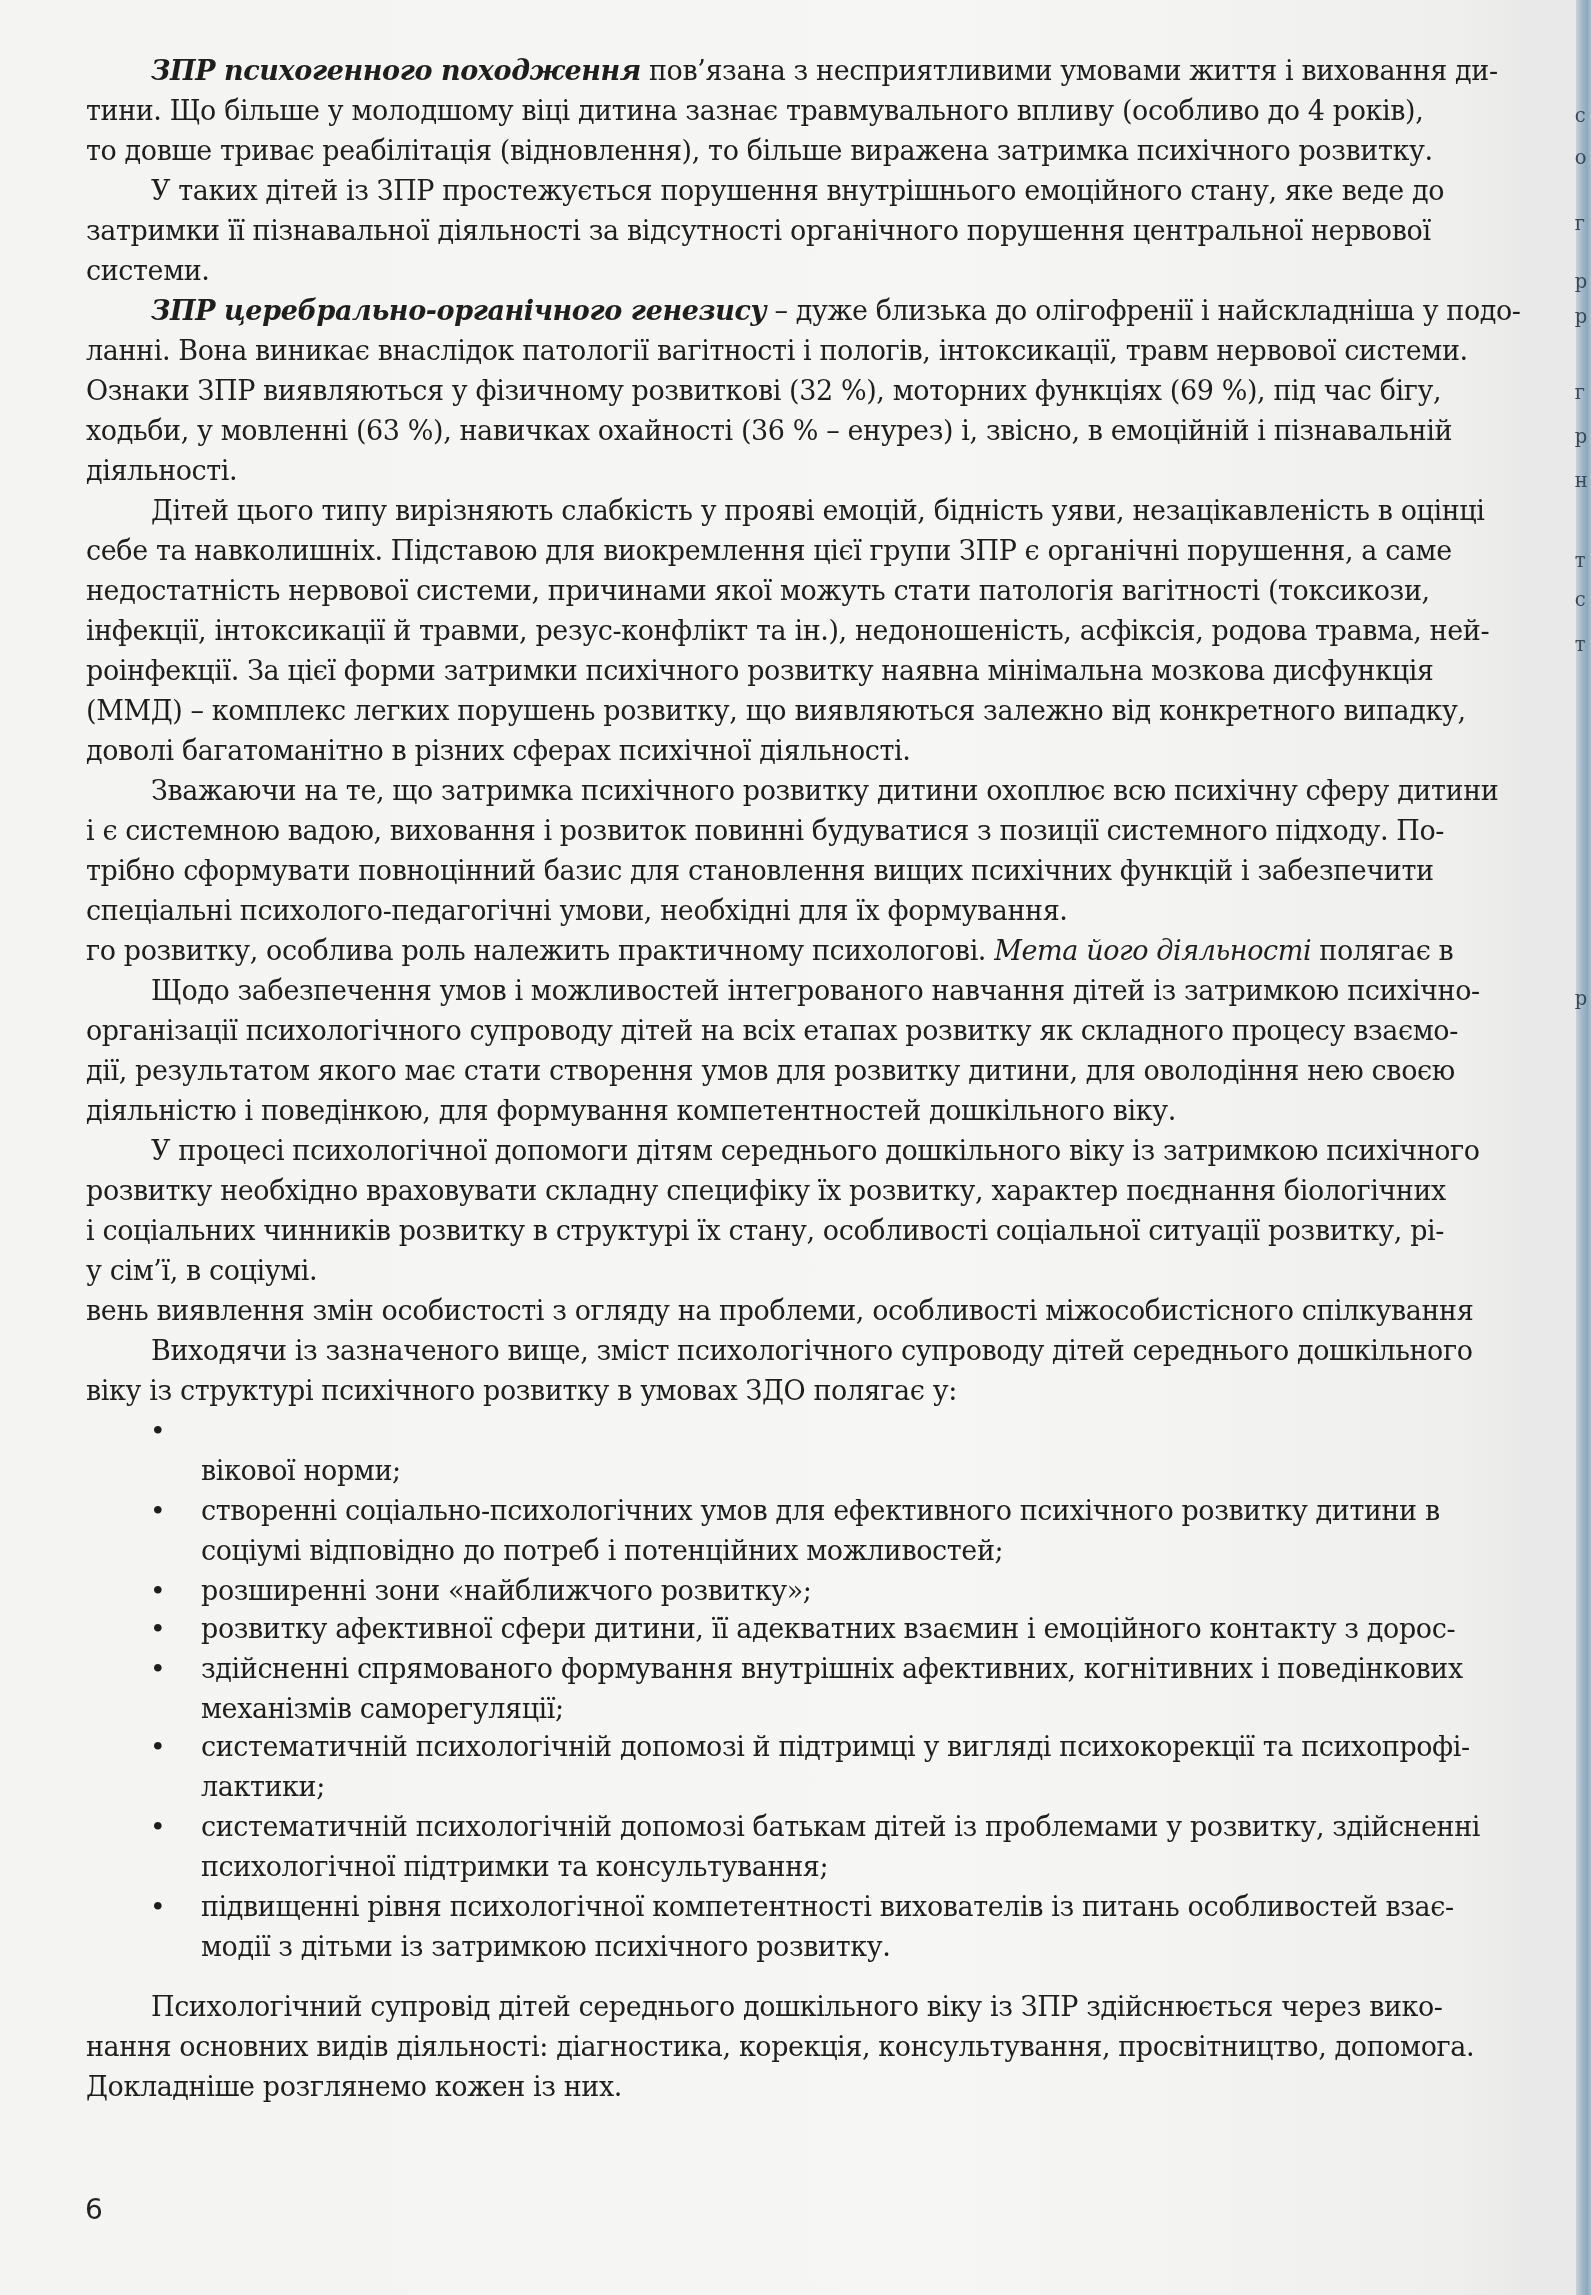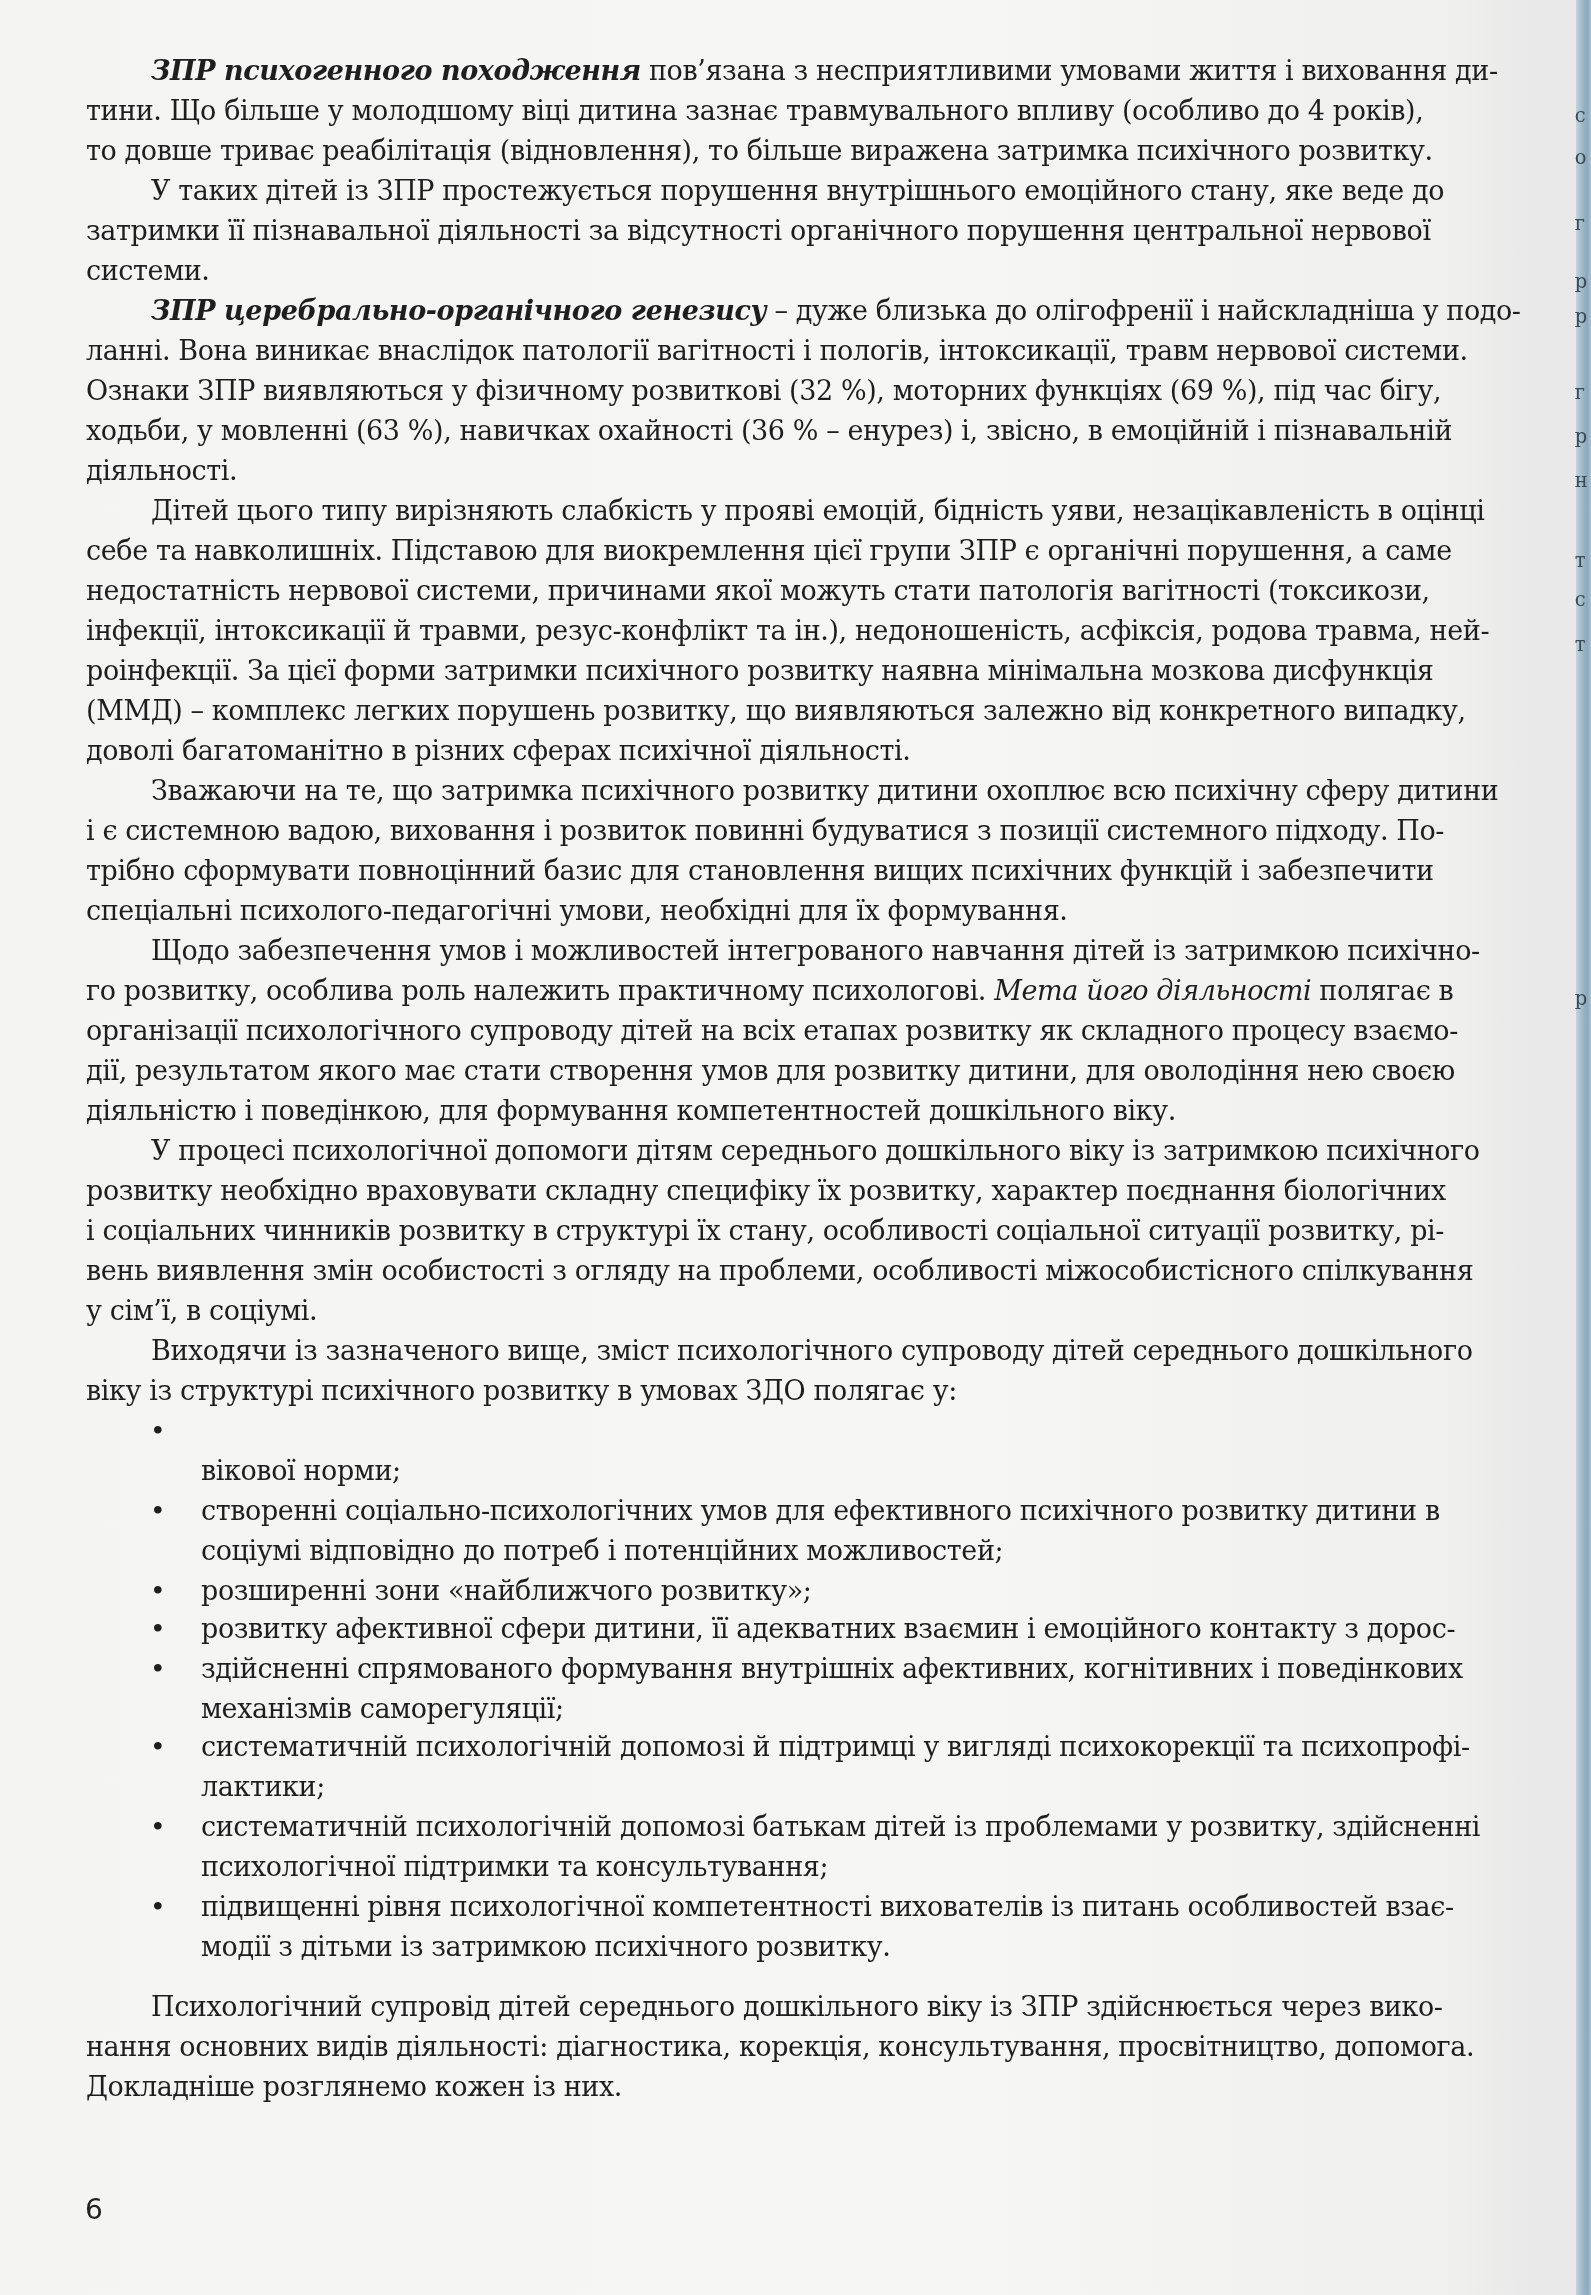--- a/index.html
+++ b/index.html
@@ -87,8 +87,8 @@
       <div class="line"><span>спеціальні психолого-педагогічні умови, необхідні для їх формування.</span></div>
     </div>
     <div>
+      <div class="line"><span>го розвитку, особлива роль належить практичному психологові. </span><span class="em">Мета його діяльності</span><span> полягає в</span></div>
       <div class="line indent"><span>Щодо забезпечення умов і можливостей інтегрованого навчання дітей із затримкою психічно-</span></div>
-      <div class="line"><span>го розвитку, особлива роль належить практичному психологові. </span><span class="em">Мета його діяльності</span><span> полягає в</span></div>
       <div class="line"><span>організації психологічного супроводу дітей на всіх етапах розвитку  як складного процесу взаємо-</span></div>
       <div class="line"><span>дії, результатом якого має стати створення умов для розвитку дитини, для оволодіння нею своєю</span></div>
       <div class="line"><span>діяльністю і поведінкою, для формування компетентностей дошкільного віку.</span></div>

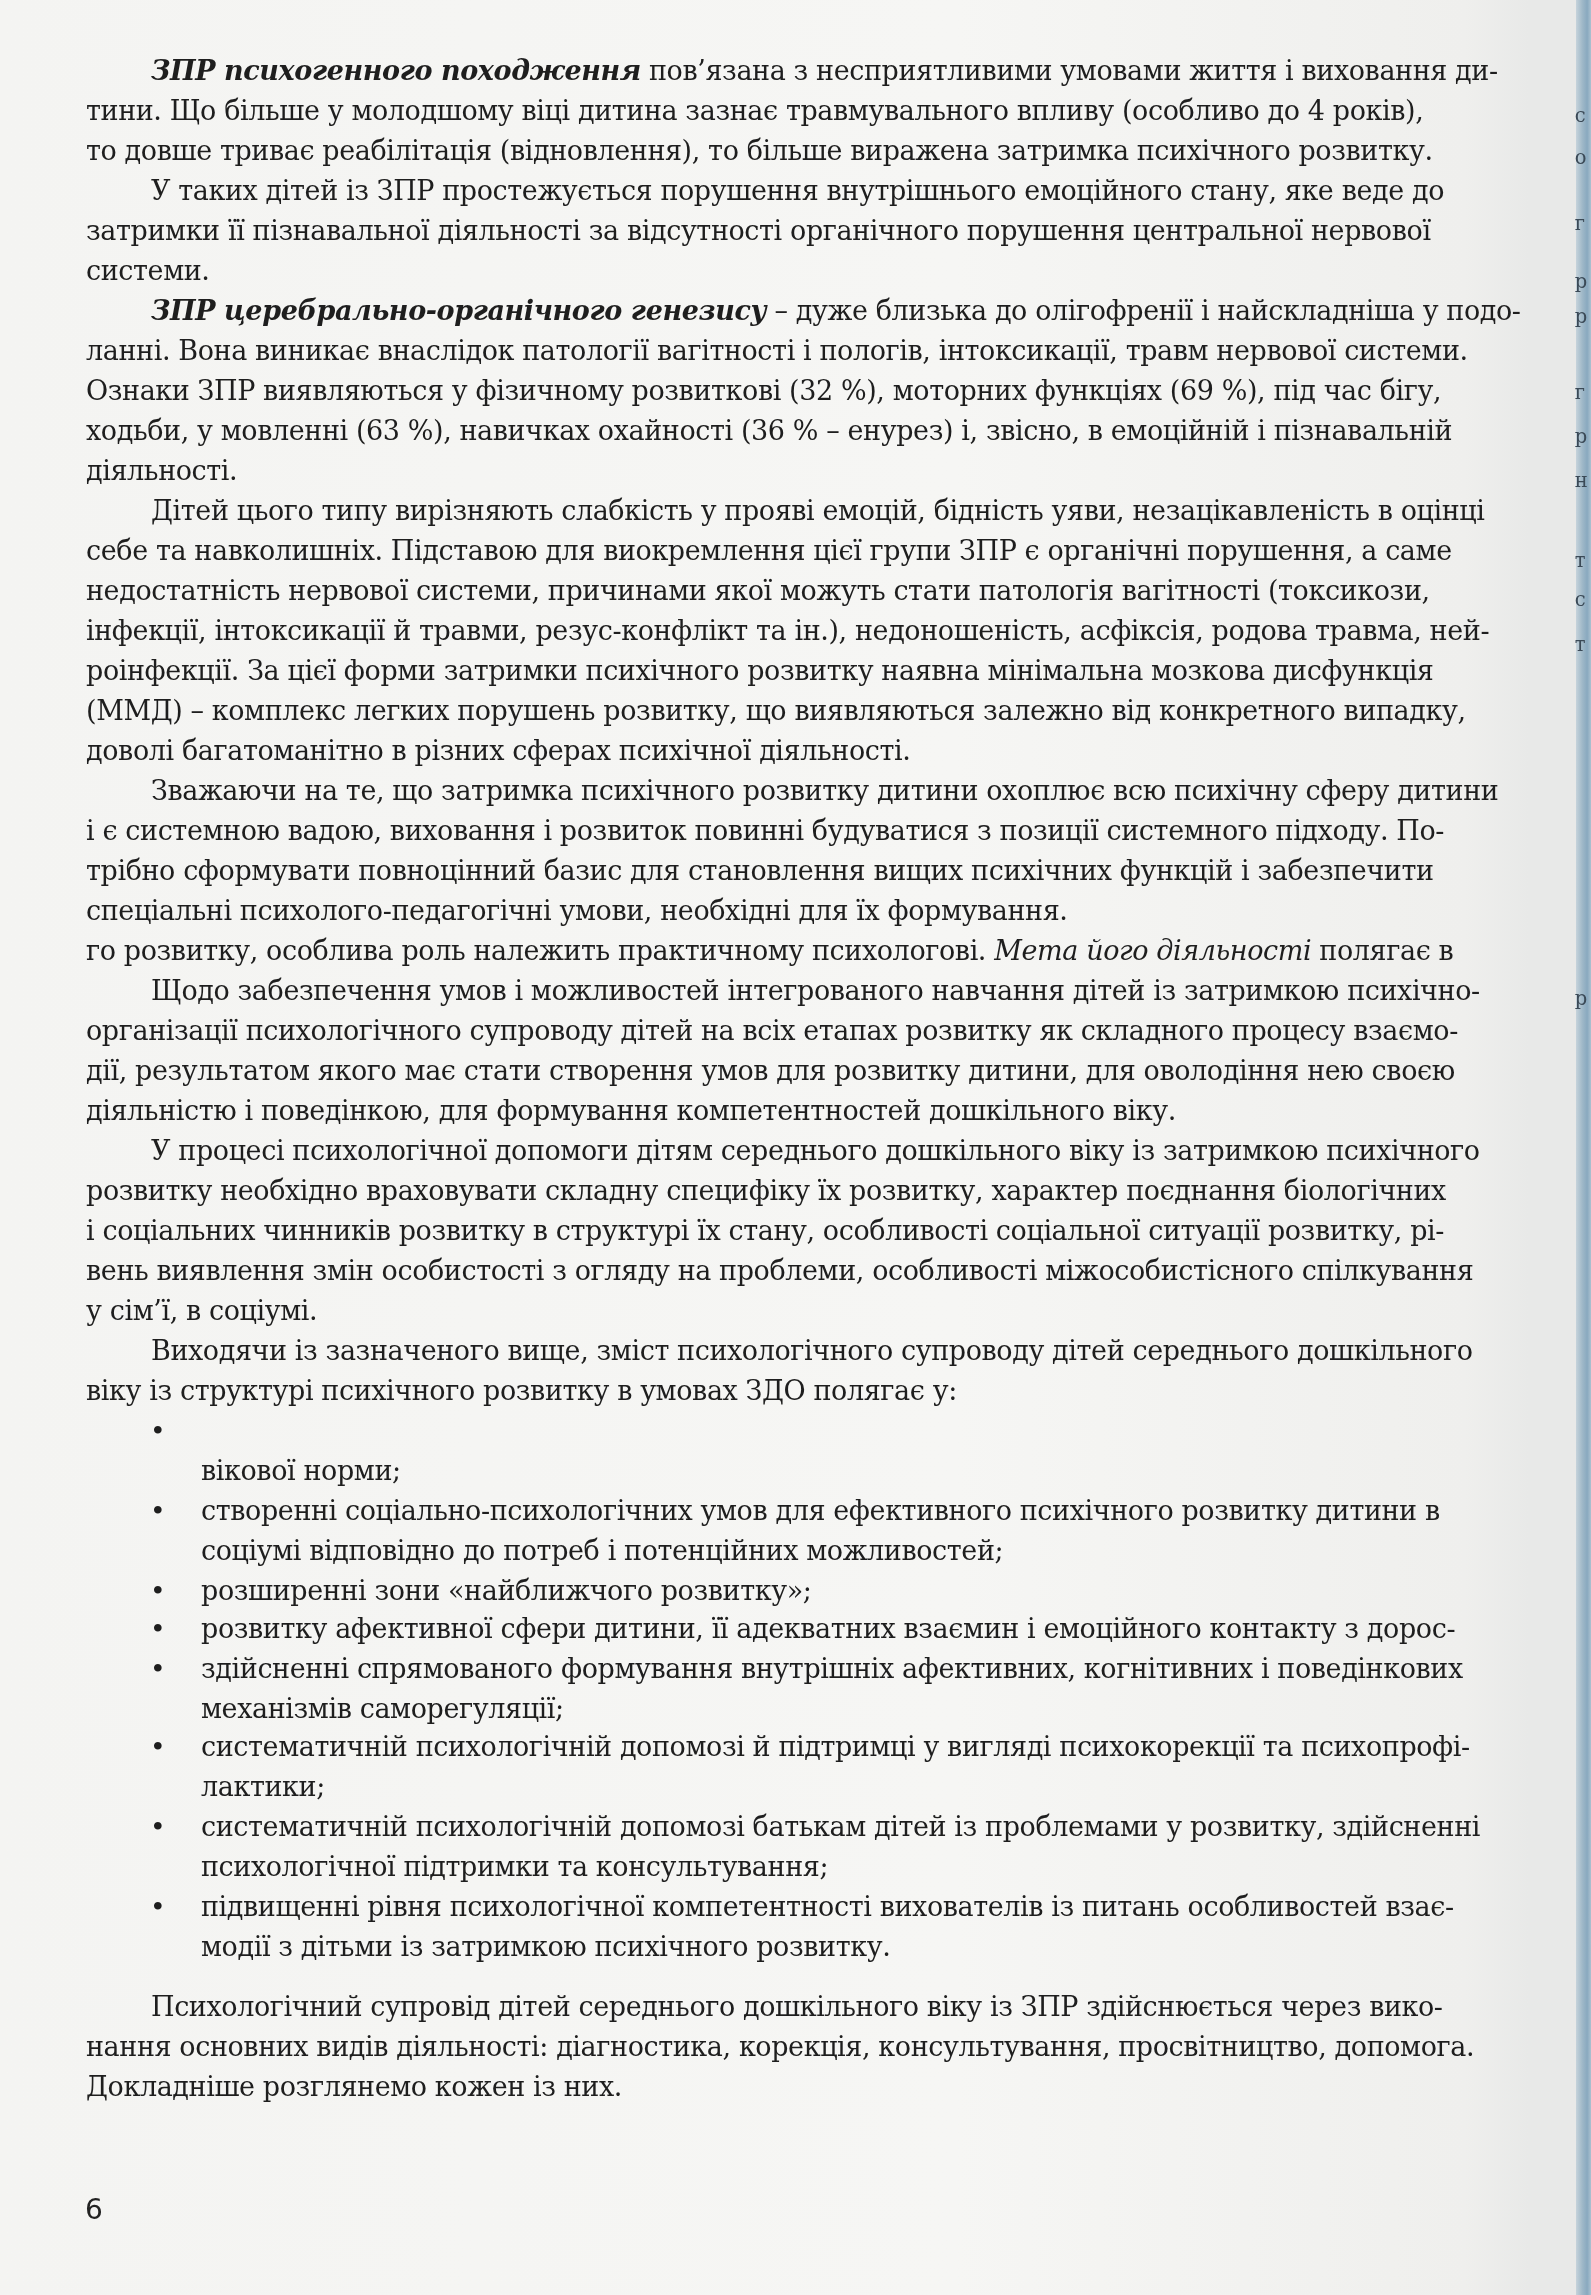--- a/index.html
+++ b/index.html
@@ -97,8 +97,8 @@
       <div class="line indent"><span>У процесі психологічної допомоги дітям середнього дошкільного віку із затримкою психічного</span></div>
       <div class="line"><span>розвитку необхідно враховувати складну специфіку їх розвитку, характер поєднання біологічних</span></div>
       <div class="line"><span>і соціальних чинників розвитку в структурі їх стану, особливості соціальної ситуації розвитку, рі-</span></div>
+      <div class="line"><span>у сім’ї, в соціумі.</span></div>
       <div class="line"><span>вень виявлення змін особистості з огляду на проблеми, особливості міжособистісного спілкування</span></div>
-      <div class="line"><span>у сім’ї, в соціумі.</span></div>
     </div>
     <div>
       <div class="line indent"><span>Виходячи із зазначеного вище, зміст психологічного супроводу дітей середнього дошкільного</span></div>

